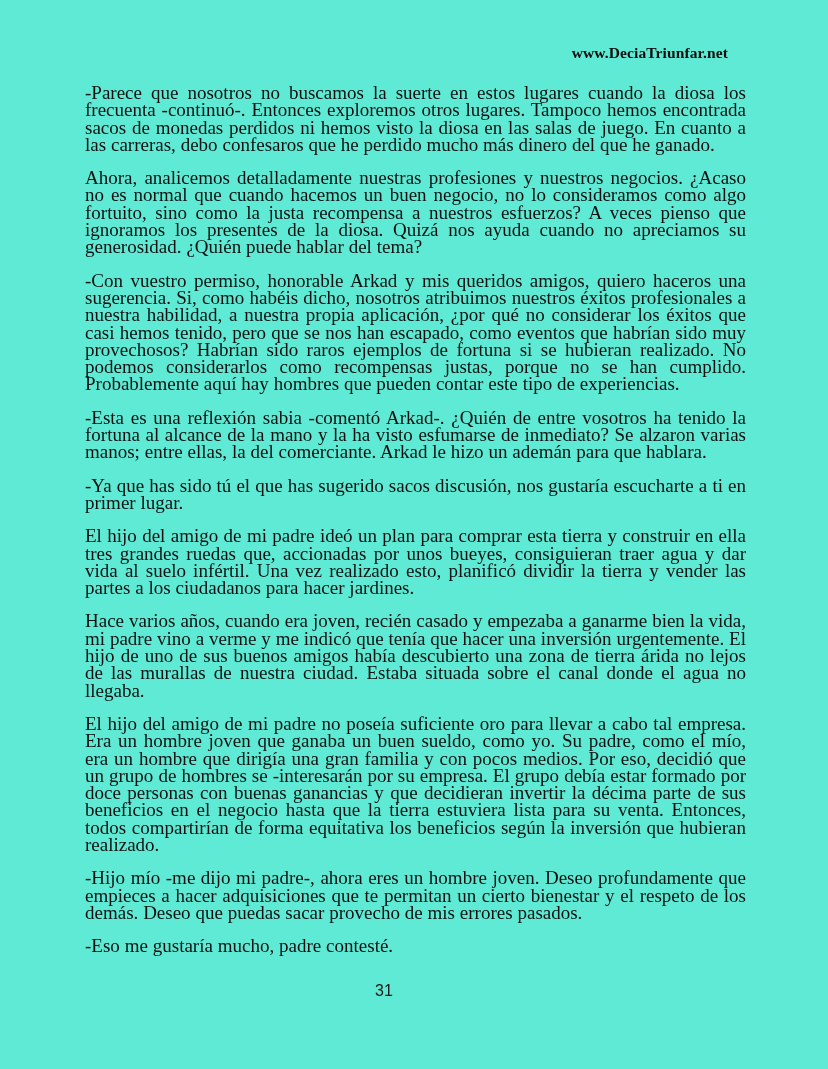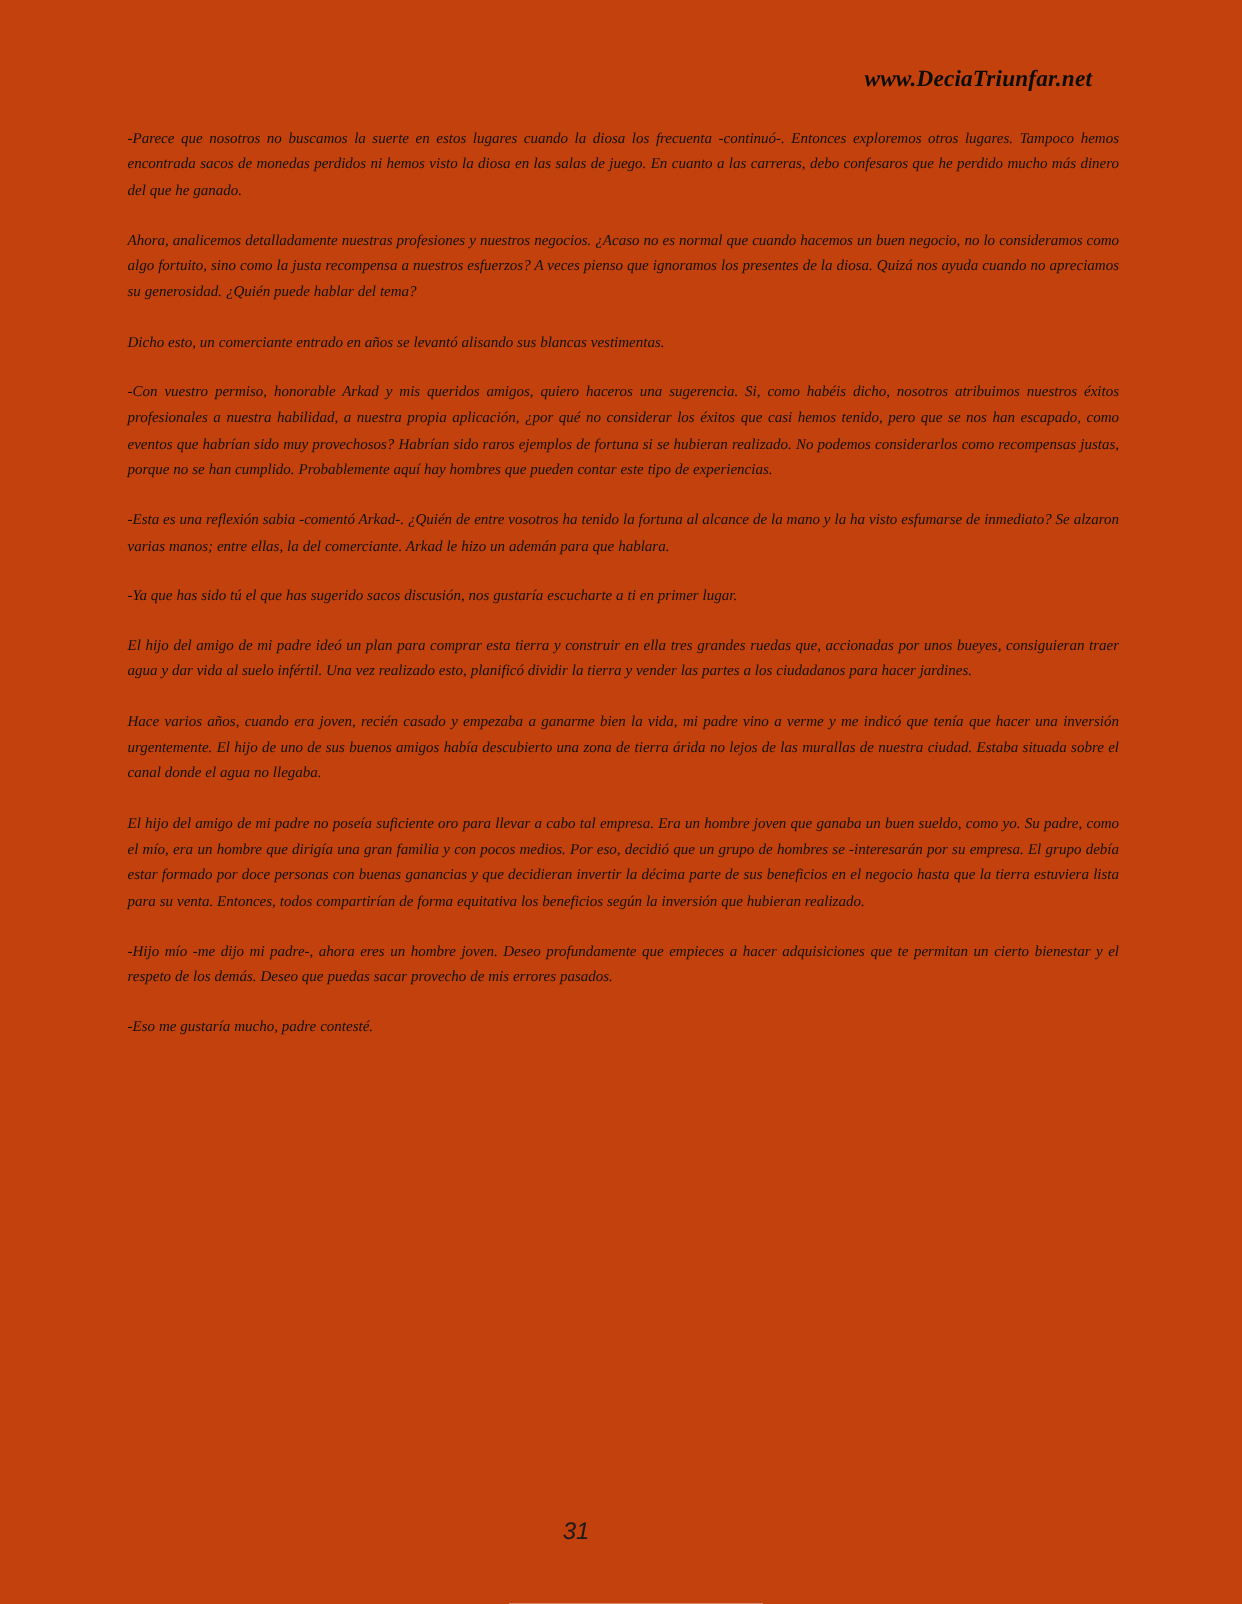--- a/index.html
+++ b/index.html
@@ -21,9 +21,8 @@
     position: relative;
     width: 828px;
     height: 1069px;
-    background: #c2410c;
+    background: #5eead4;
     box-sizing: border-box;
-    font-style: italic;
   }
 
   

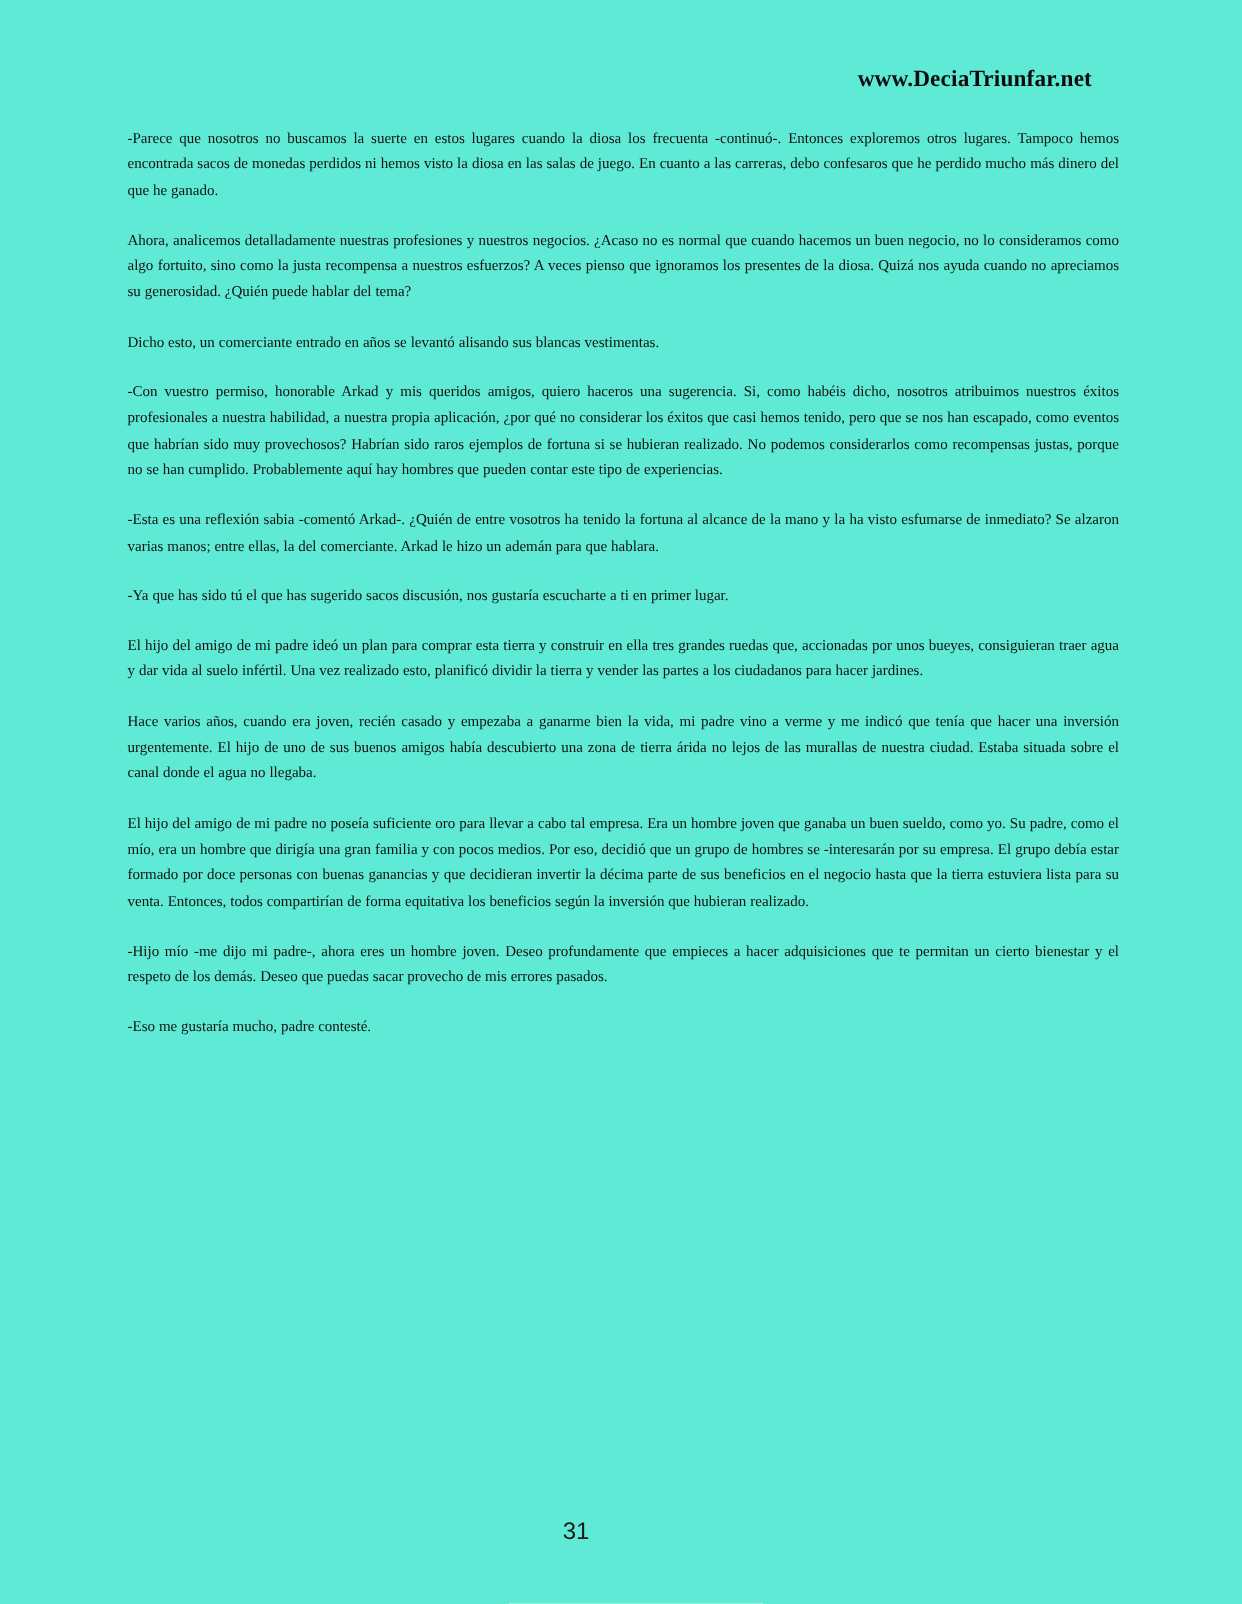--- a/index.html
+++ b/index.html
@@ -50,7 +50,7 @@
 
   .para {
     margin: 0 0 16px 0;
-    font-size: 10px;
+    font-size: 19px;
     line-height: 17.3px;
     text-align: justify;
     text-justify: inter-word;

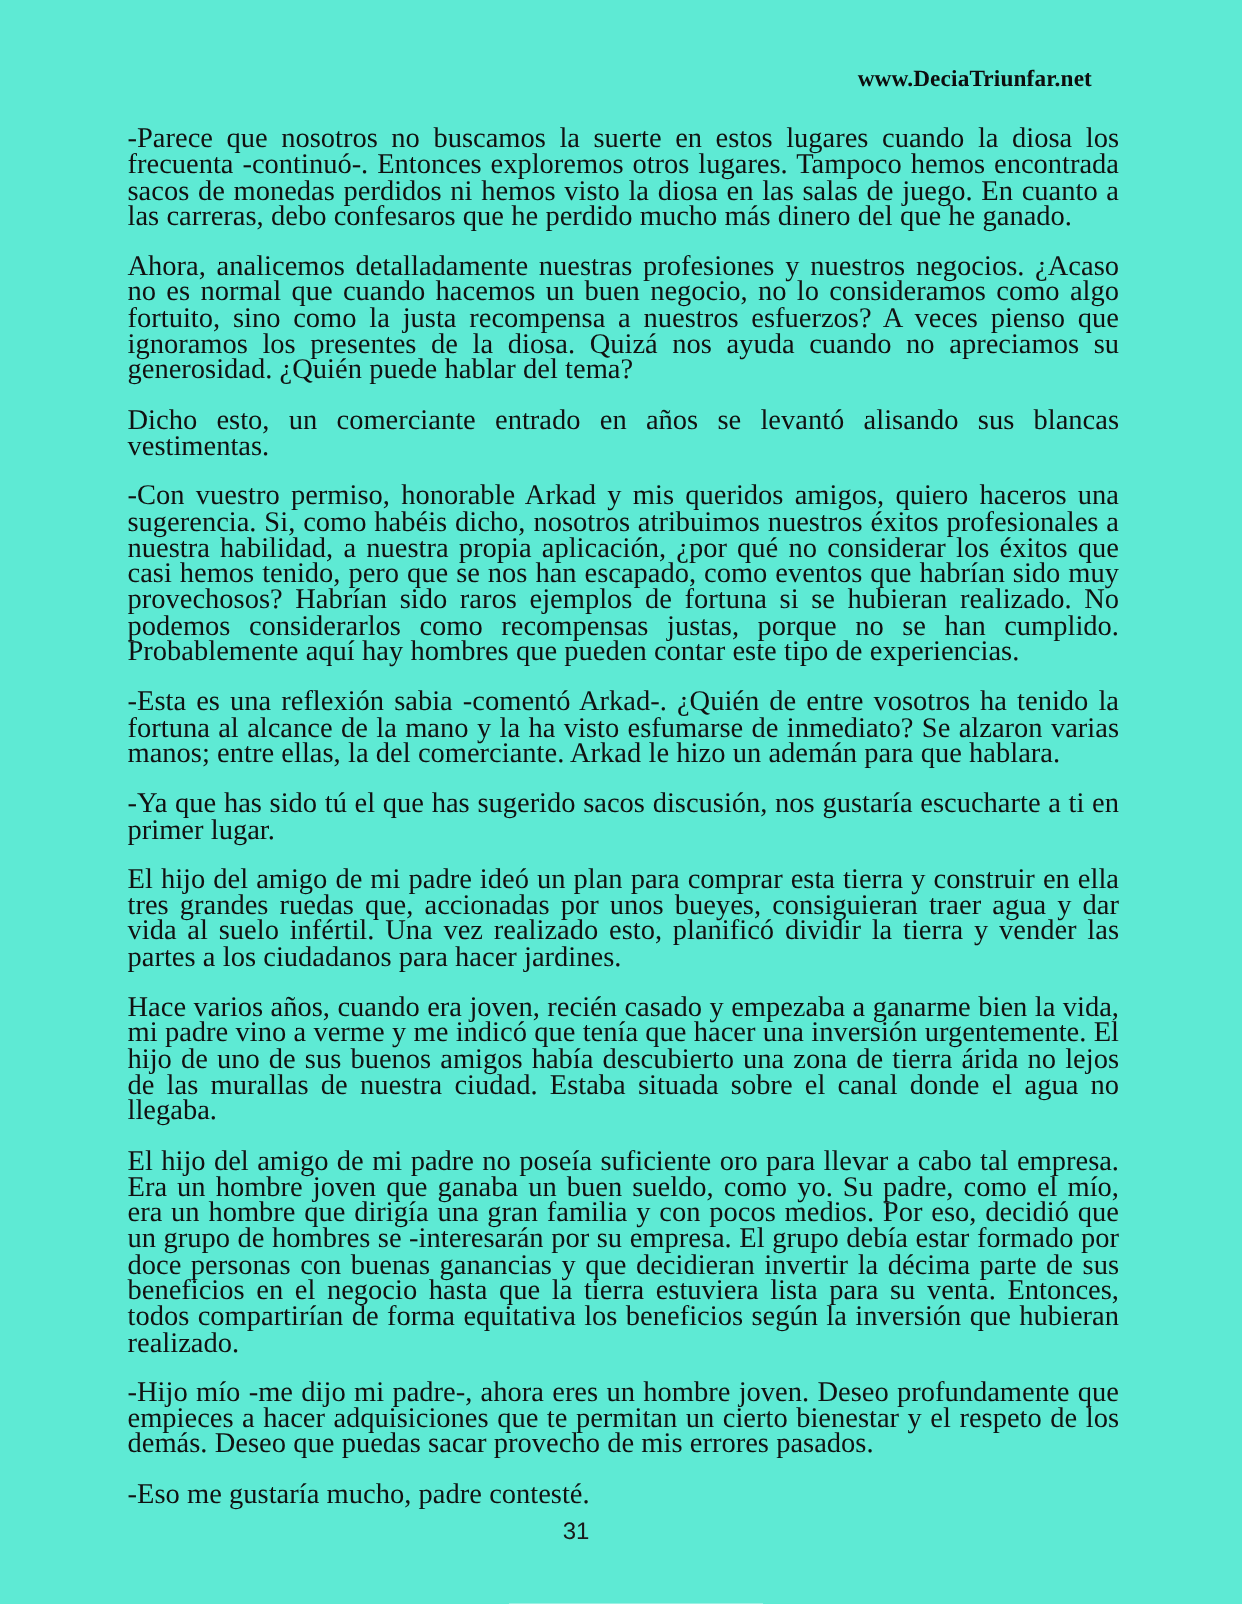--- a/index.html
+++ b/index.html
@@ -87,7 +87,6 @@
   <div class="content">
     <p class="para">-Parece que nosotros no buscamos la suerte en estos lugares cuando la diosa los frecuenta -continuó-. Entonces exploremos otros lugares. Tampoco hemos encontrada sacos de monedas perdidos ni hemos visto la diosa en las salas de juego. En cuanto a las carreras, debo confesaros que he perdido mucho más dinero del que he ganado.</p>
     <p class="para">Ahora, analicemos detalladamente nuestras profesiones y nuestros negocios. ¿Acaso no es normal que cuando hacemos un buen negocio, no lo consideramos como algo fortuito, sino como la justa recompensa a nuestros esfuerzos? A veces pienso que ignoramos los presentes de la diosa. Quizá nos ayuda cuando no apreciamos su generosidad. ¿Quién puede hablar del tema?</p>
-    <p class="para">Dicho esto, un comerciante entrado en años se levantó alisando sus blancas vestimentas.</p>
     <p class="para">-Con vuestro permiso, honorable Arkad y mis queridos amigos, quiero haceros una sugerencia. Si, como habéis dicho, nosotros atribuimos nuestros éxitos profesionales a nuestra habilidad, a nuestra propia aplicación, ¿por qué no considerar los éxitos que casi hemos tenido, pero que se nos han escapado, como eventos que habrían sido muy provechosos? Habrían sido raros ejemplos de fortuna si se hubieran realizado. No podemos considerarlos como recompensas justas, porque no se han cumplido. Probablemente aquí hay hombres que pueden contar este tipo de experiencias.</p>
     <p class="para">-Esta es una reflexión sabia -comentó Arkad-. ¿Quién de entre vosotros ha tenido la fortuna al alcance de la mano y la ha visto esfumarse de inmediato? Se alzaron varias manos; entre ellas, la del comerciante. Arkad le hizo un ademán para que hablara.</p>
     <p class="para">-Ya que has sido tú el que has sugerido sacos discusión, nos gustaría escucharte a ti en primer lugar.</p>

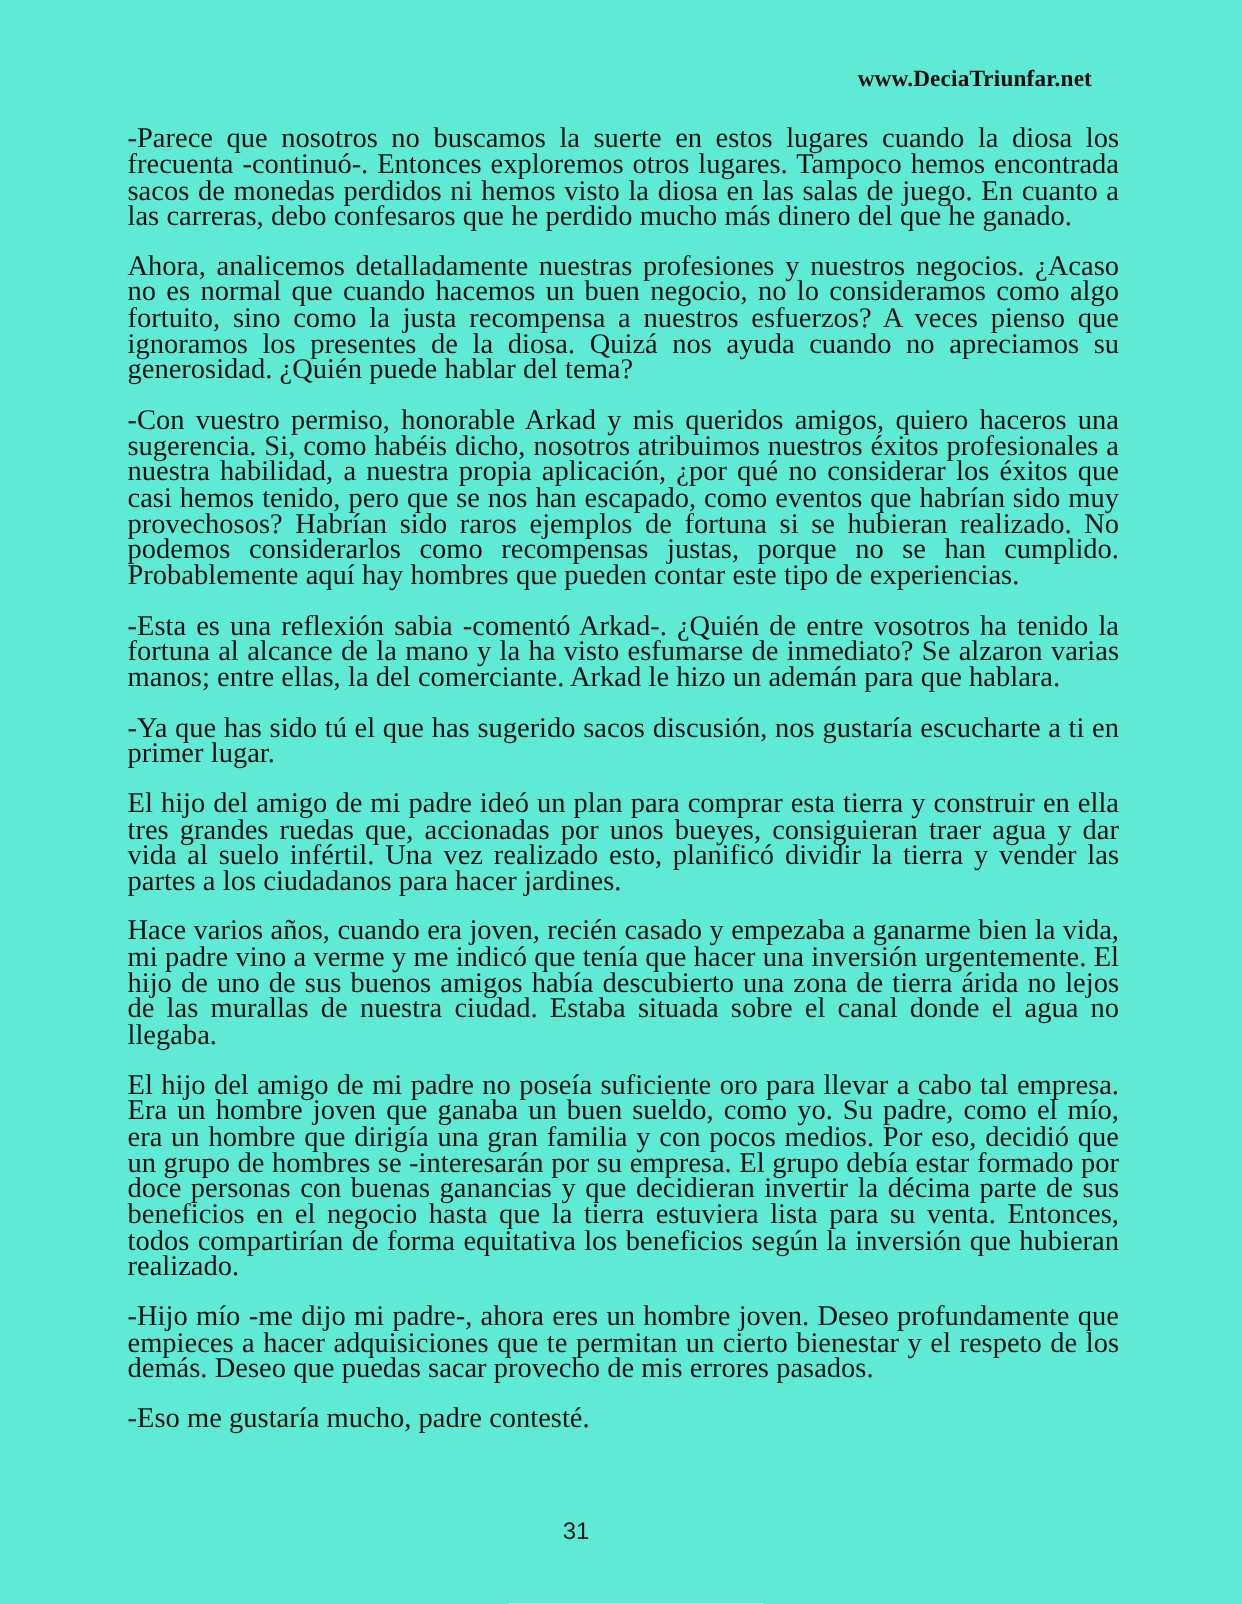--- a/index.html
+++ b/index.html
@@ -74,7 +74,6 @@
     font-size: 16px;
     color: #1a1a1a;
     line-height: 1.1;
-    margin-top: 31px;
   }
 </style>
 </head>

